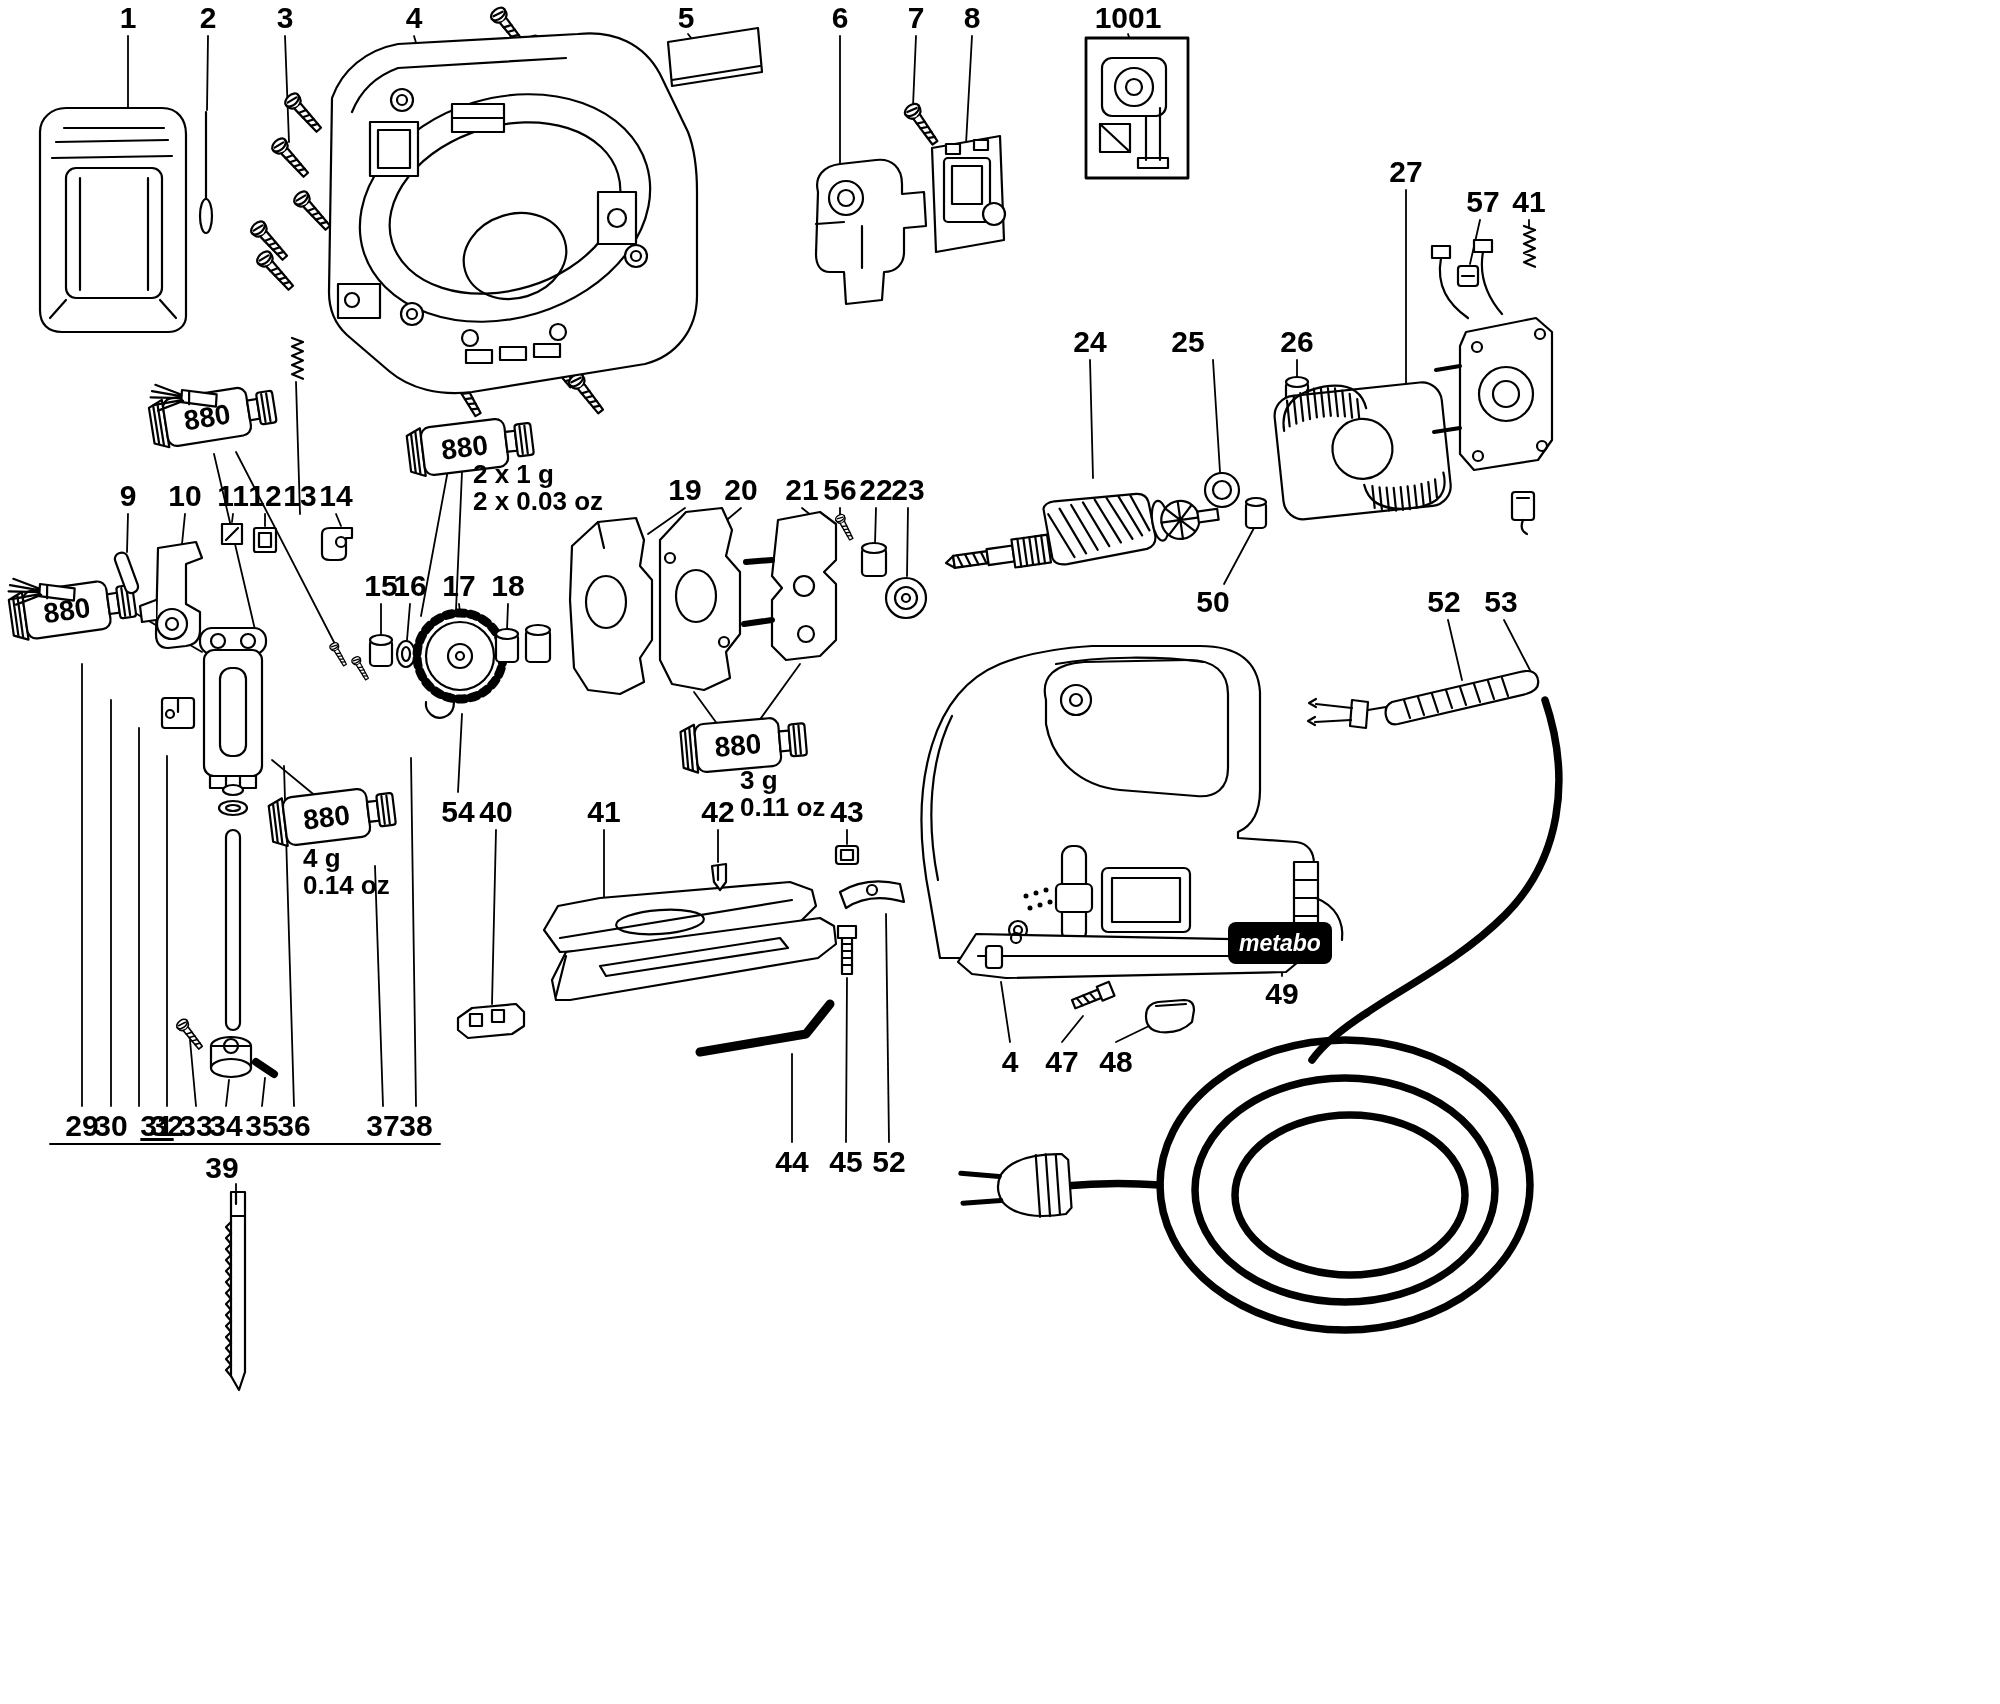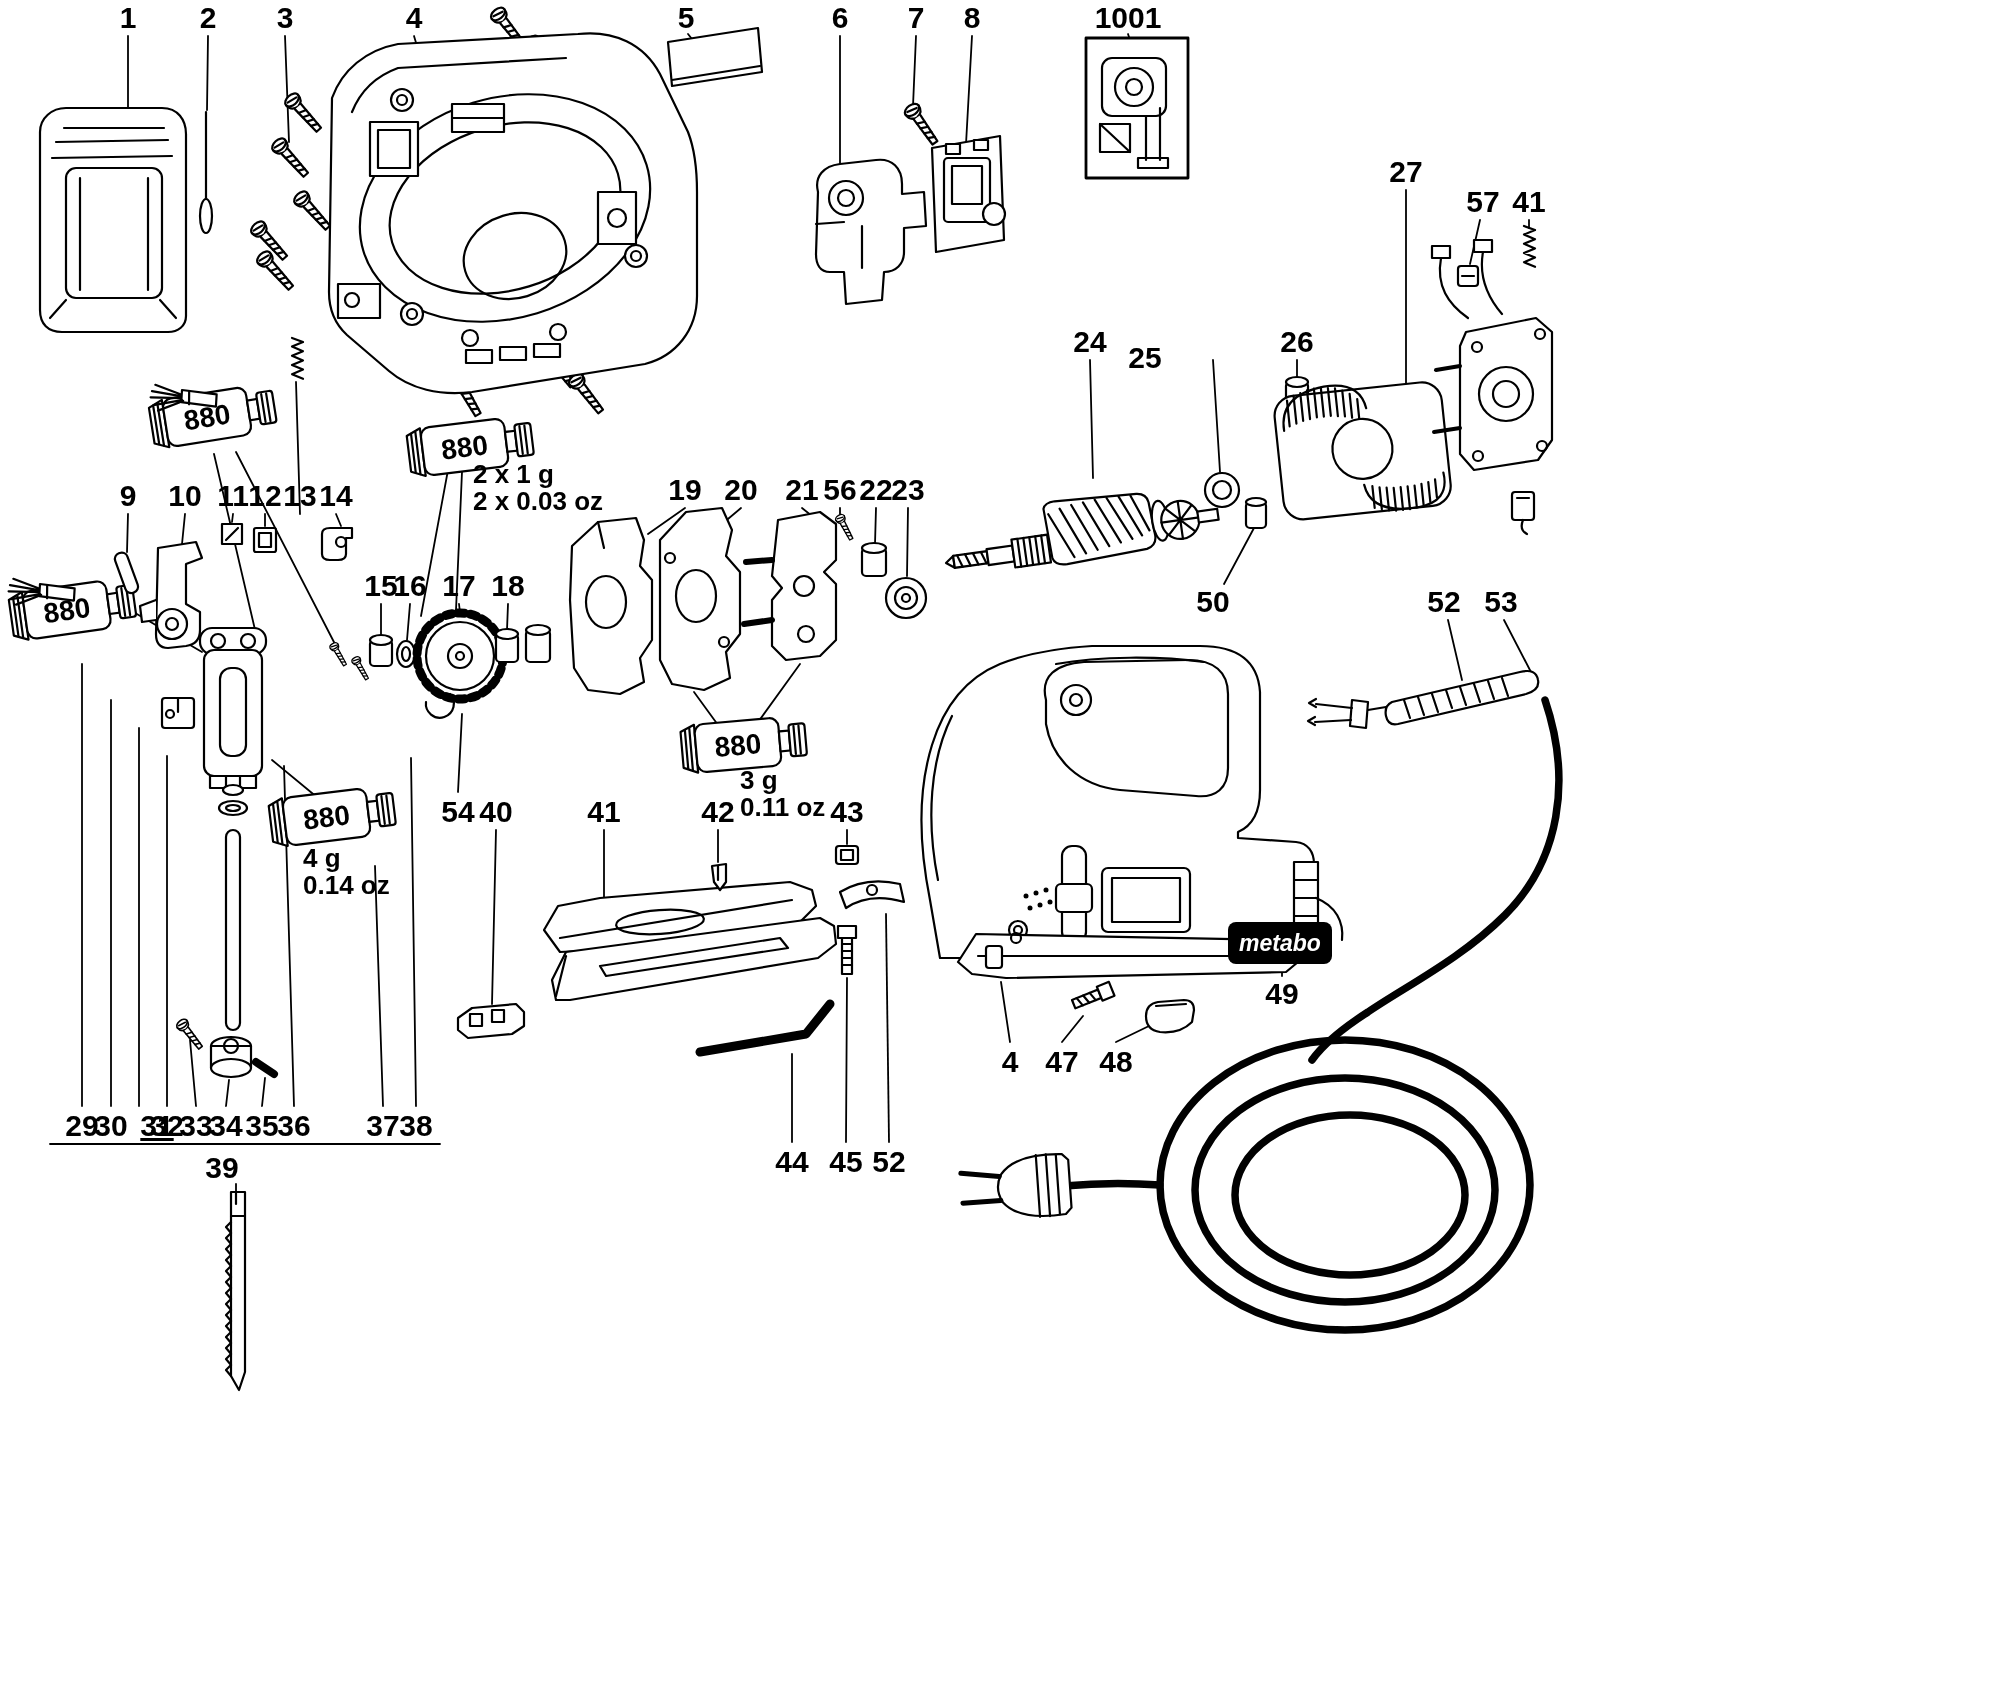--- a/index.html
+++ b/index.html
@@ -538,7 +538,7 @@
       <div class="callout" style="left: 1483px; top: 186px;">57</div>
       <div class="callout" style="left: 1529px; top: 186px;">41</div>
       <div class="callout" style="left: 1090px; top: 326px;">24</div>
-      <div class="callout" style="left: 1145px; top: 326px; margin-top: 16px;">25</div>
+      <div class="callout" style="left: 1188px; top: 326px;">25</div>
       <div class="callout" style="left: 1297px; top: 326px;">26</div>
       <div class="callout" style="left: 1213px; top: 586px;">50</div>
       <div class="callout" style="left: 1444px; top: 586px;">52</div>

